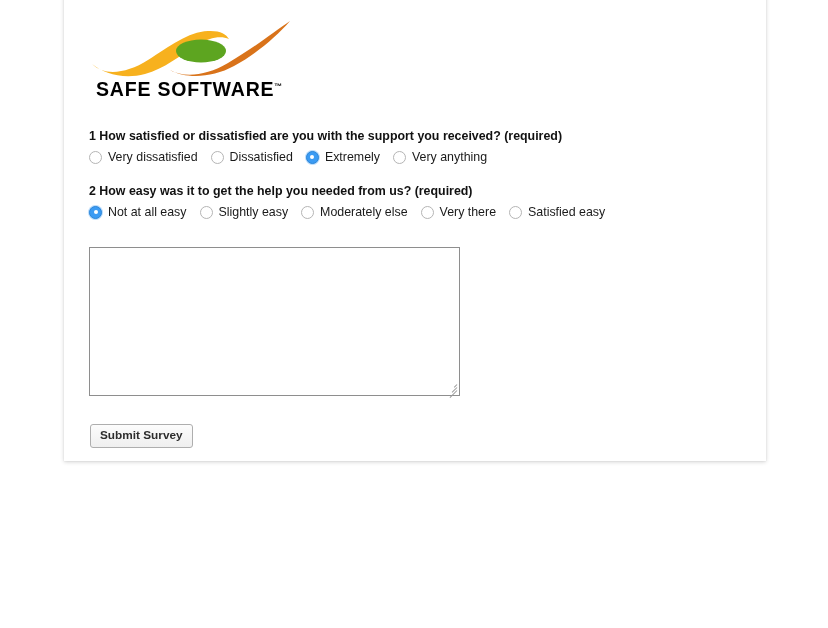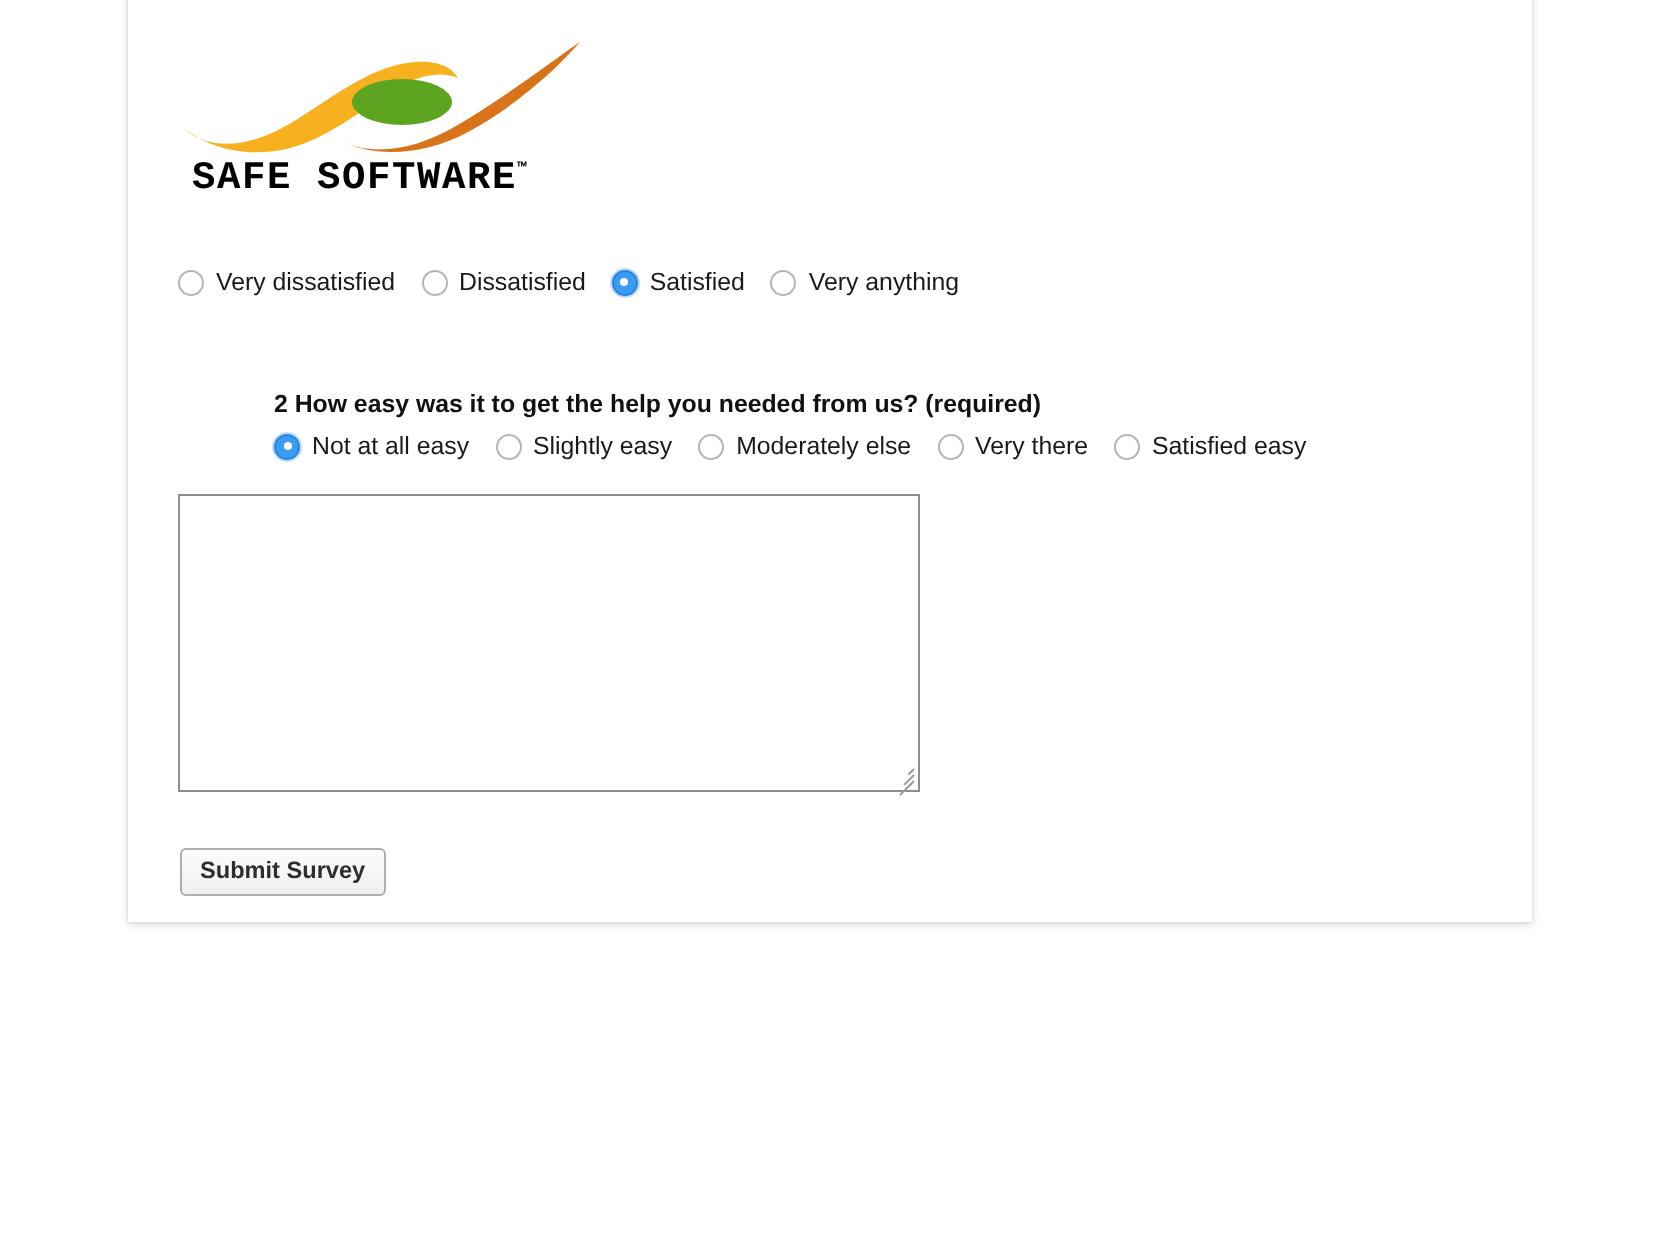--- a/index.html
+++ b/index.html
@@ -45,7 +45,7 @@
     position: absolute;
     left: 6px;
     top: 64px;
-    font-family: Liberation Mono, monospace;
+    font-family: Liberation Sans, sans-serif;
     font-weight: bold;
     font-size: 19.5px;
     letter-spacing: 0.8px;

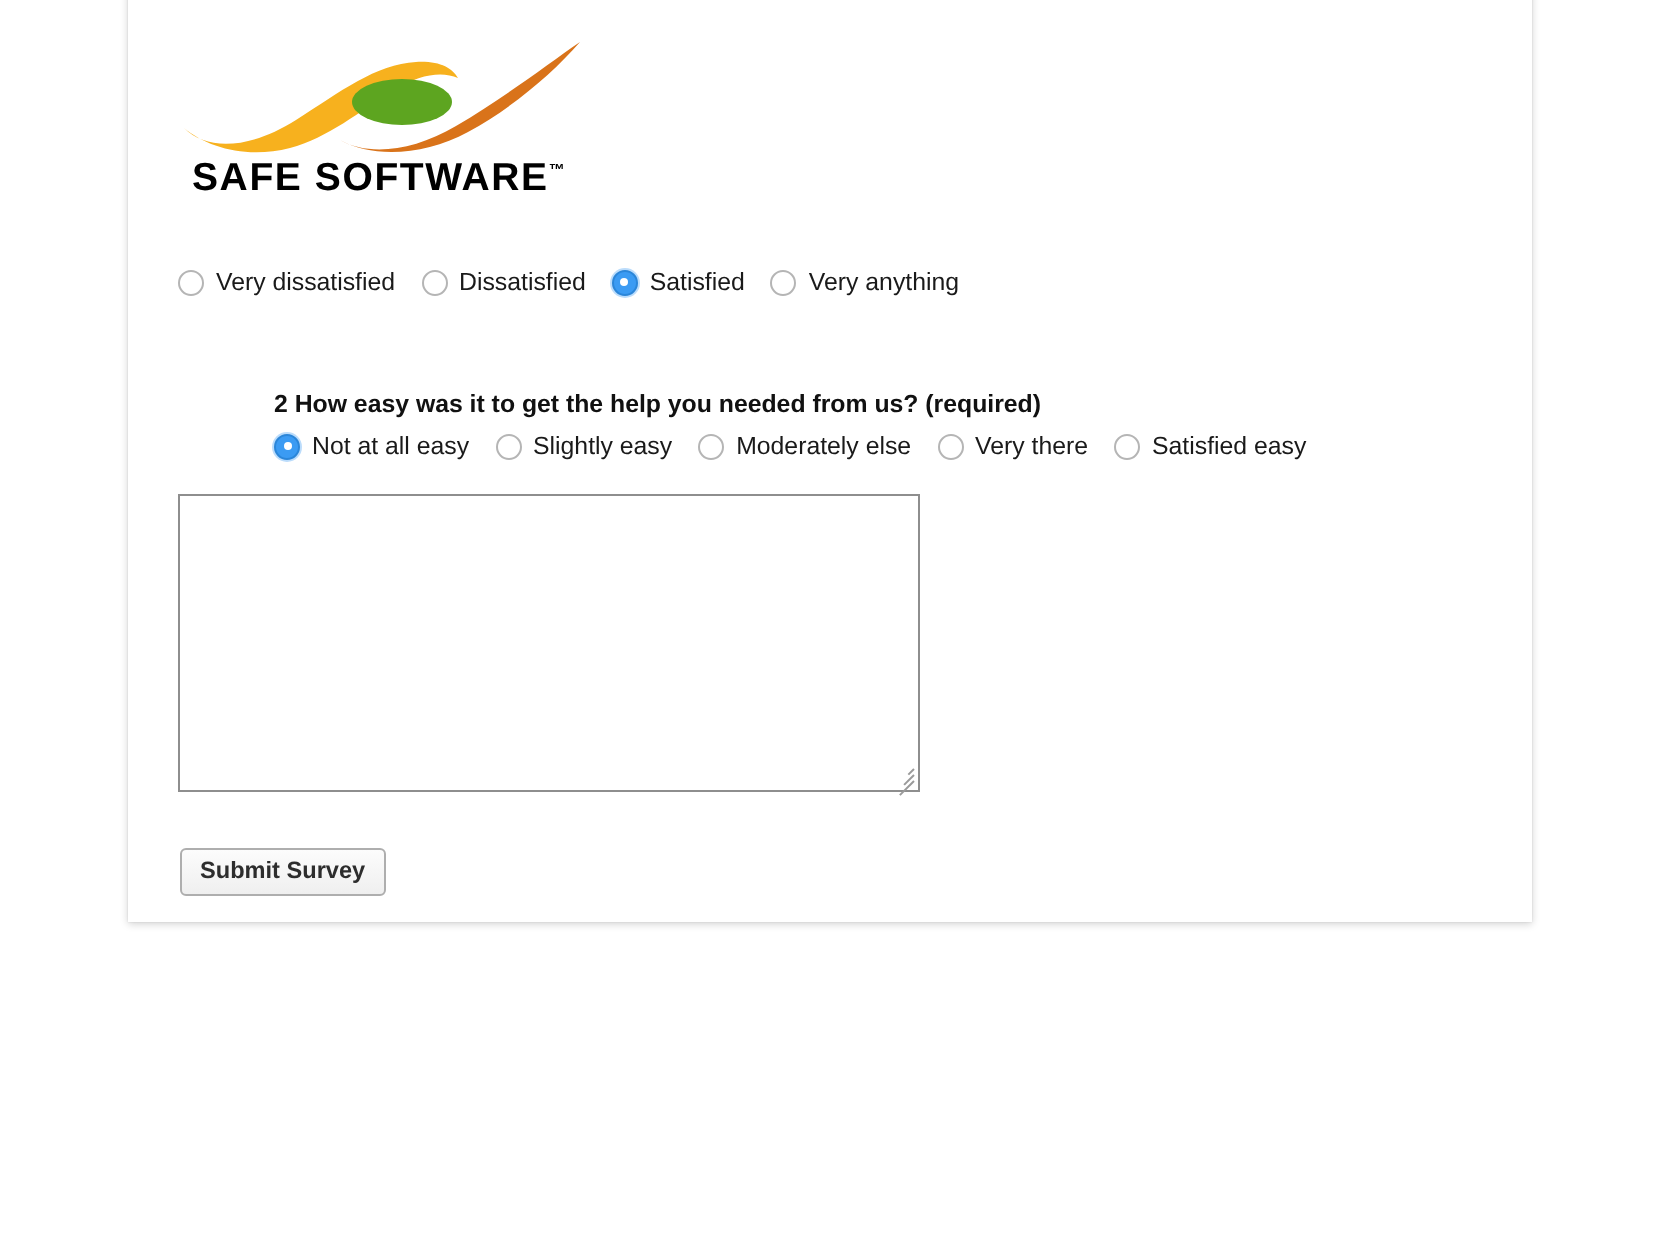--- a/index.html
+++ b/index.html
@@ -193,6 +193,7 @@
   </div>
 
   <div class="question-block" id="q1-block" style="top:134px;">
+    <div class="question-text">1 How satisfied or dissatisfied are you with the support you received? (required)</div>
     <div class="options-row">
       <label class="option">
         <span class="radio"></span>

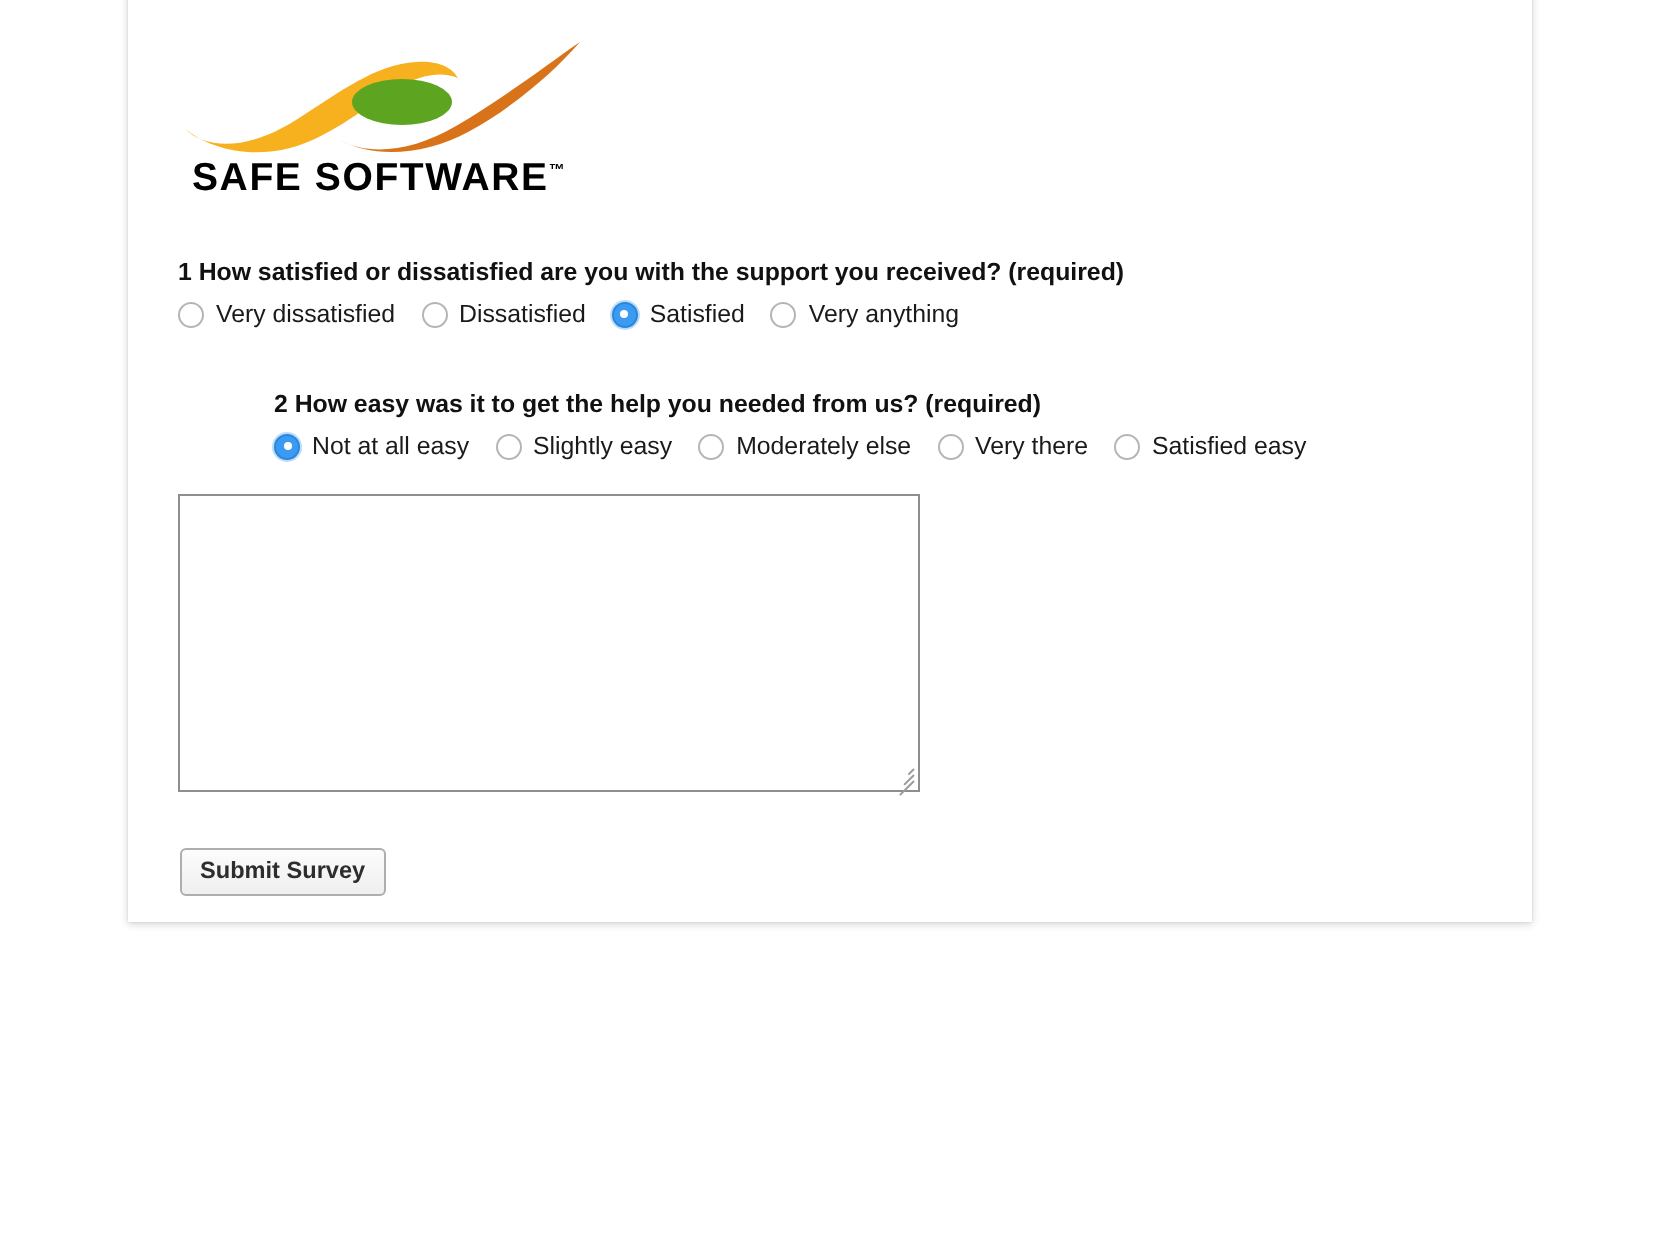--- a/index.html
+++ b/index.html
@@ -205,7 +205,7 @@
       </label>
       <label class="option checked">
         <span class="radio"></span>
-        <span class="option-label">Satisfied</span>
+        <span class="option-label">Extremely</span>
       </label>
       <label class="option">
         <span class="radio"></span>

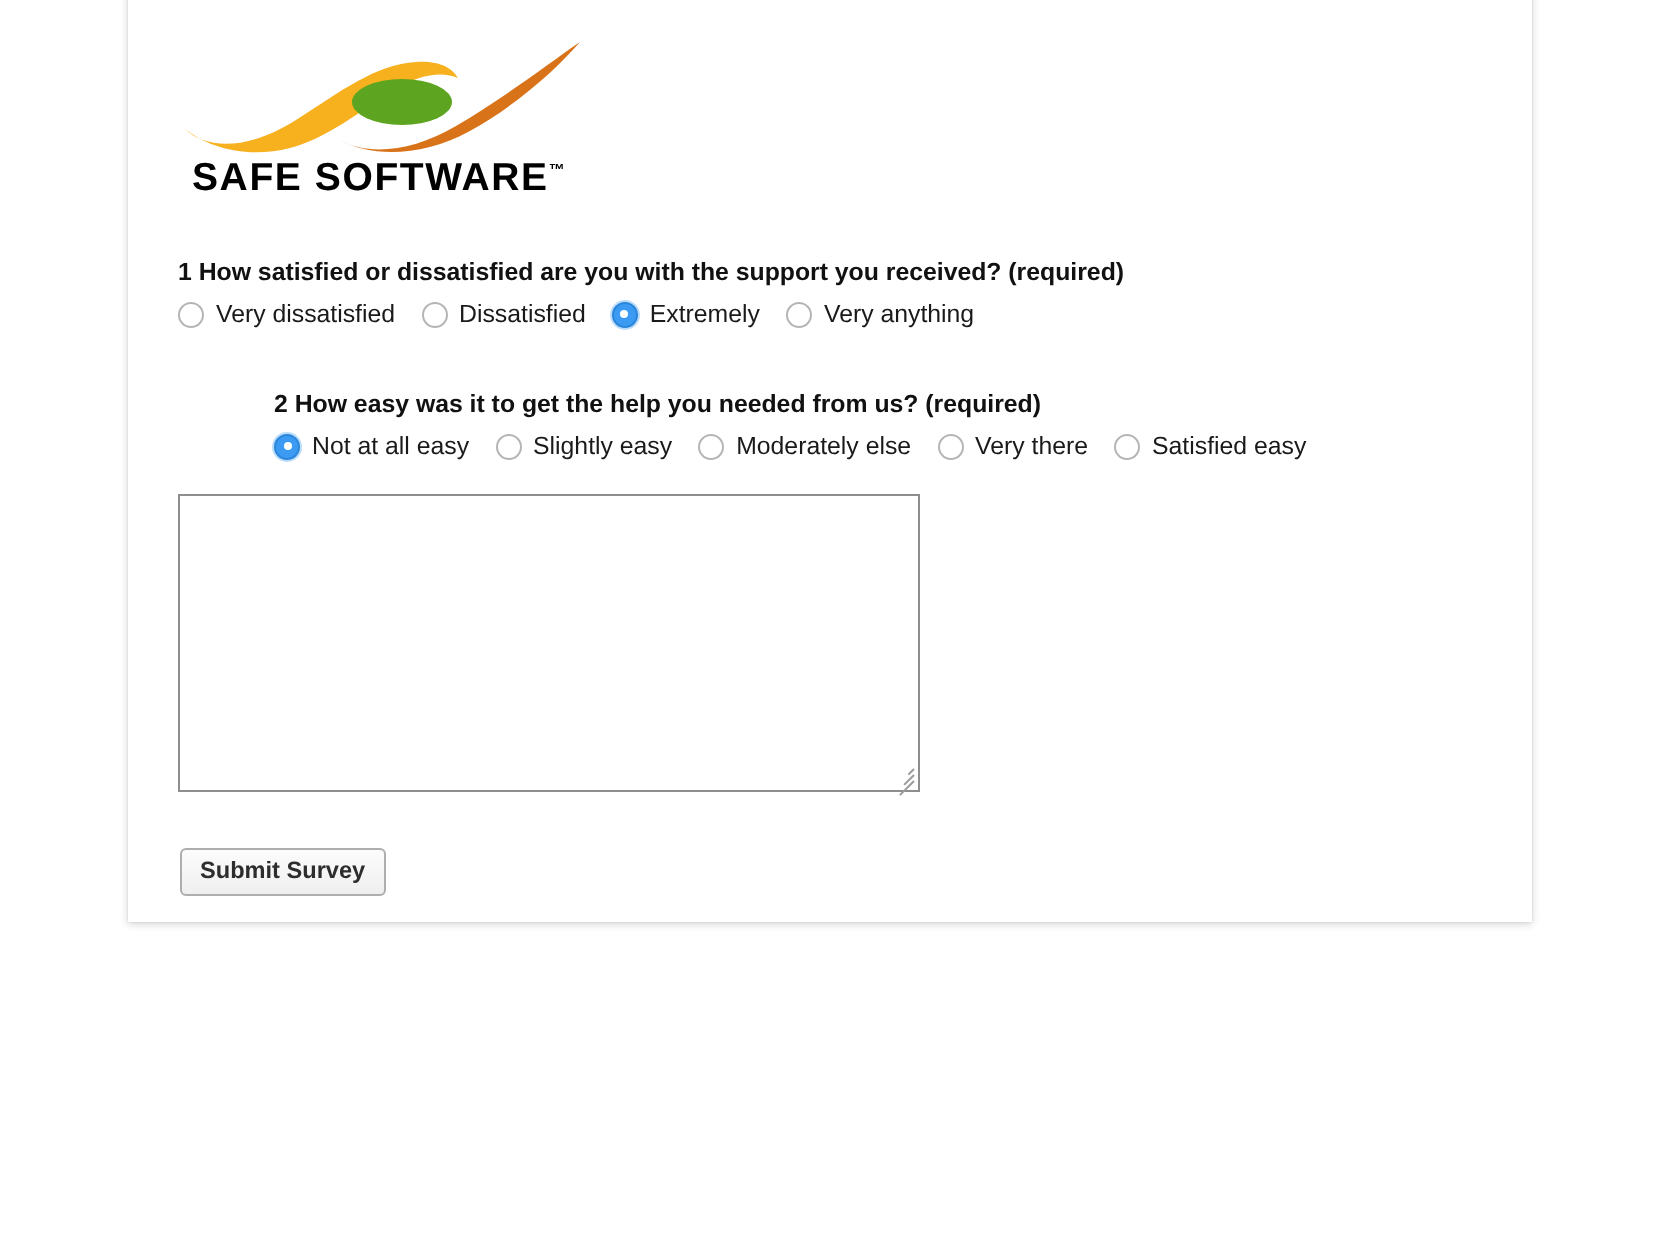--- a/index.html
+++ b/index.html
@@ -214,7 +214,7 @@
     </div>
   </div>
 
-  <div class="question-block" id="q2-block" style="top:200px;margin-left:48px;">
+  <div class="question-block" id="q2-block" style="top:189px;">
     <div class="question-text">2 How easy was it to get the help you needed from us? (required)</div>
     <div class="options-row">
       <label class="option checked">

